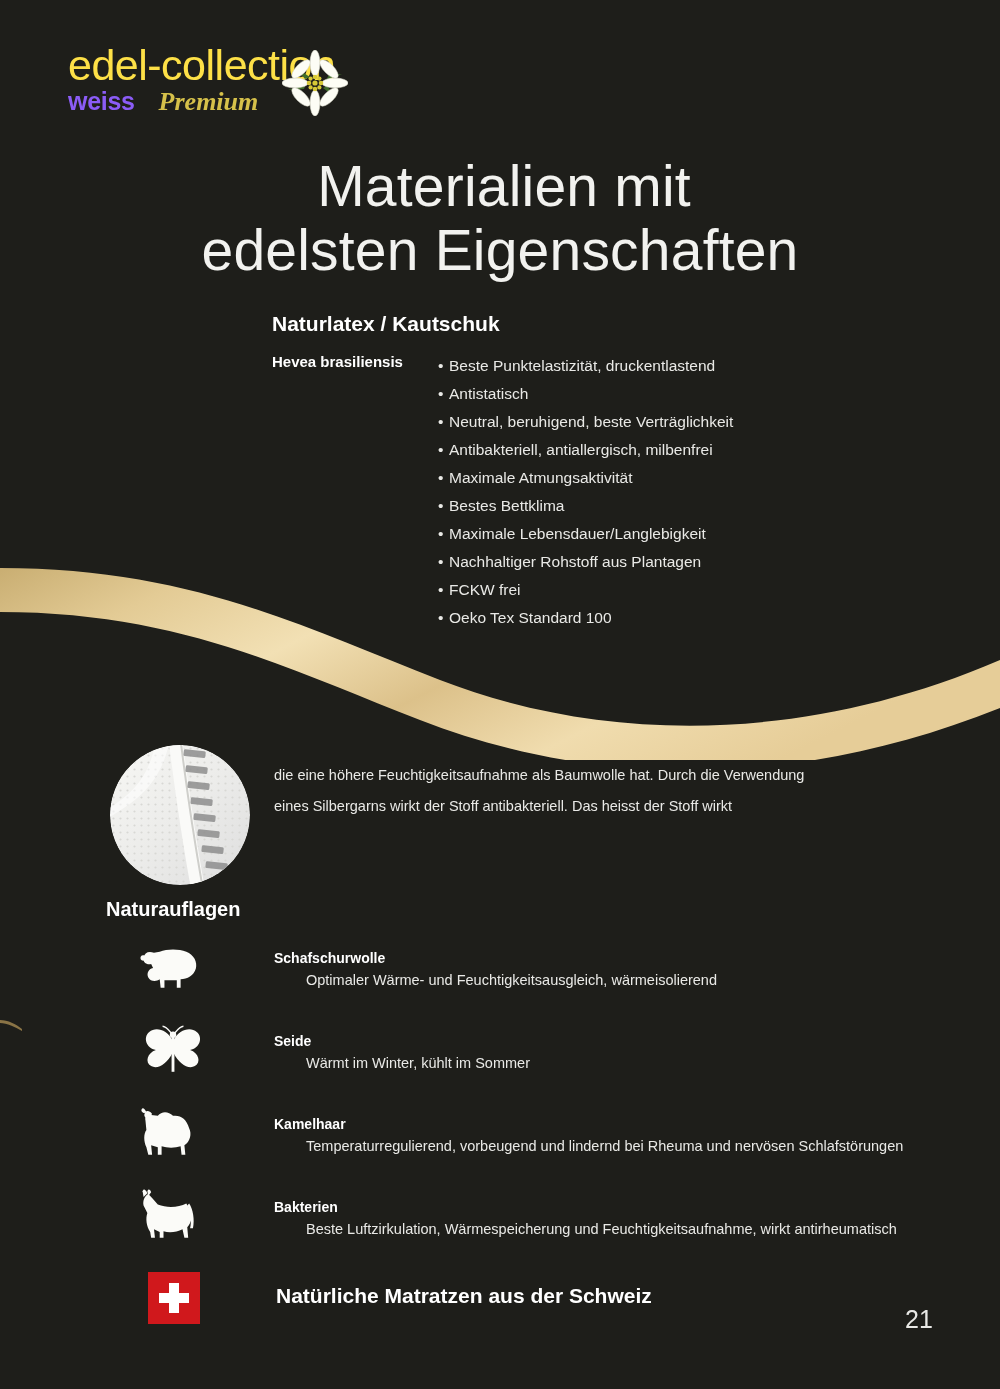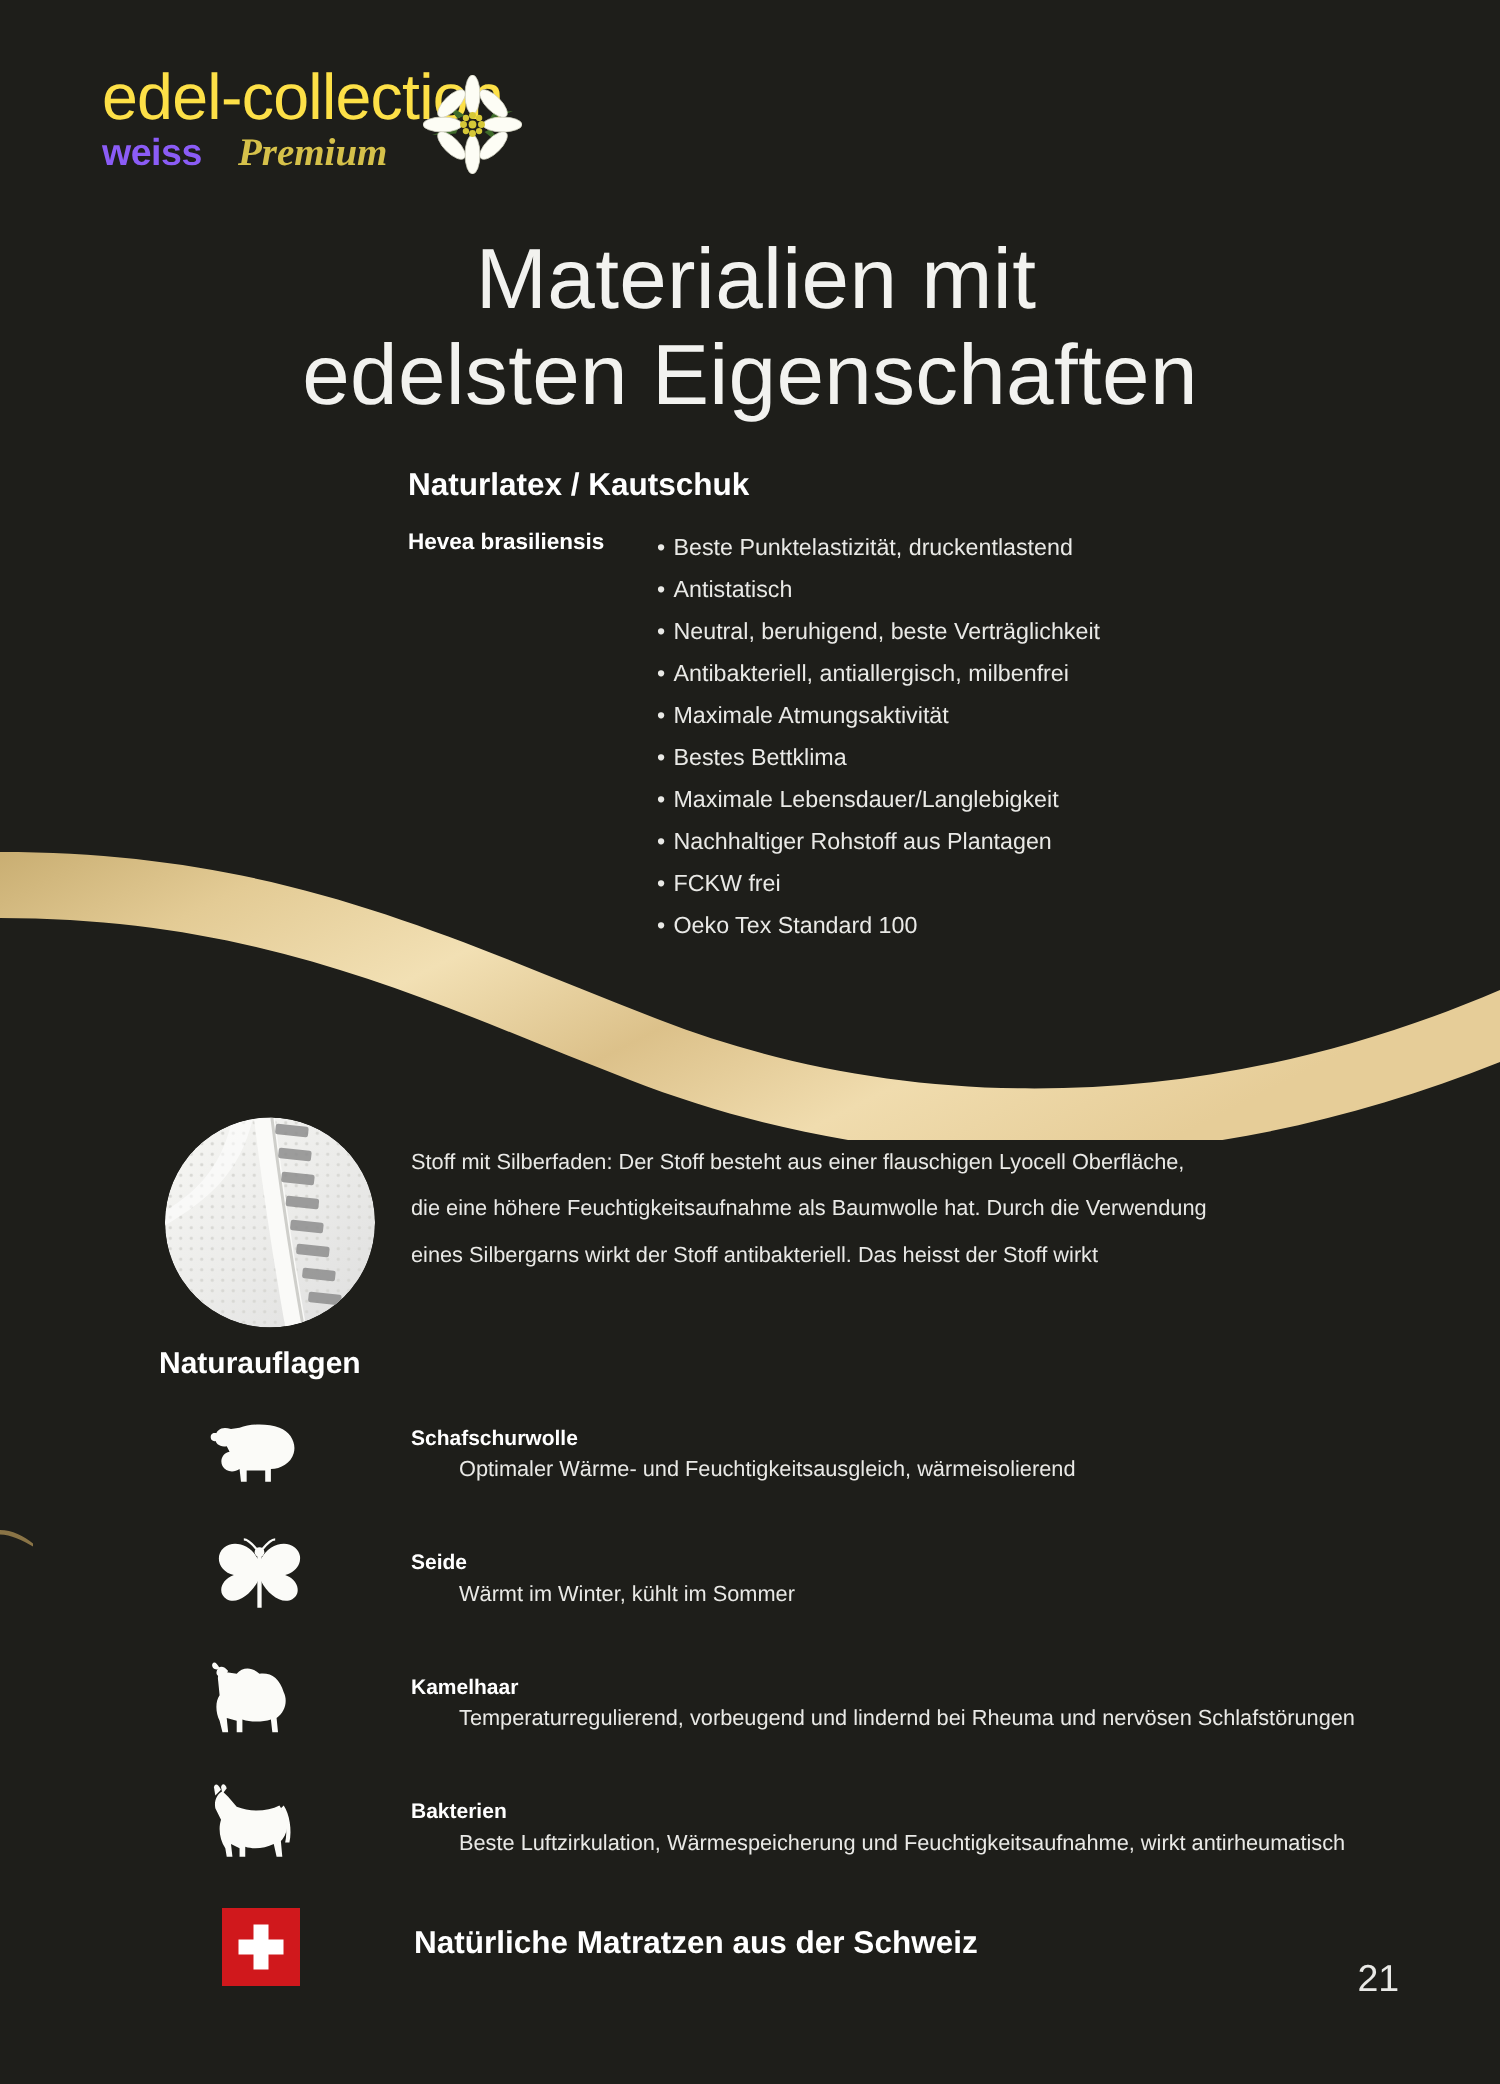--- a/index.html
+++ b/index.html
@@ -369,7 +369,6 @@
   </div>
 
   <div class="silver-text">
-    <span>Stoff mit Silberfaden: Der Stoff besteht aus einer flauschigen Lyocell Oberfläche,</span>
     <span>die eine höhere Feuchtigkeitsaufnahme als Baumwolle hat. Durch die Verwendung</span>
     <span>eines Silbergarns wirkt der Stoff antibakteriell. Das heisst der Stoff wirkt</span>
   </div>

